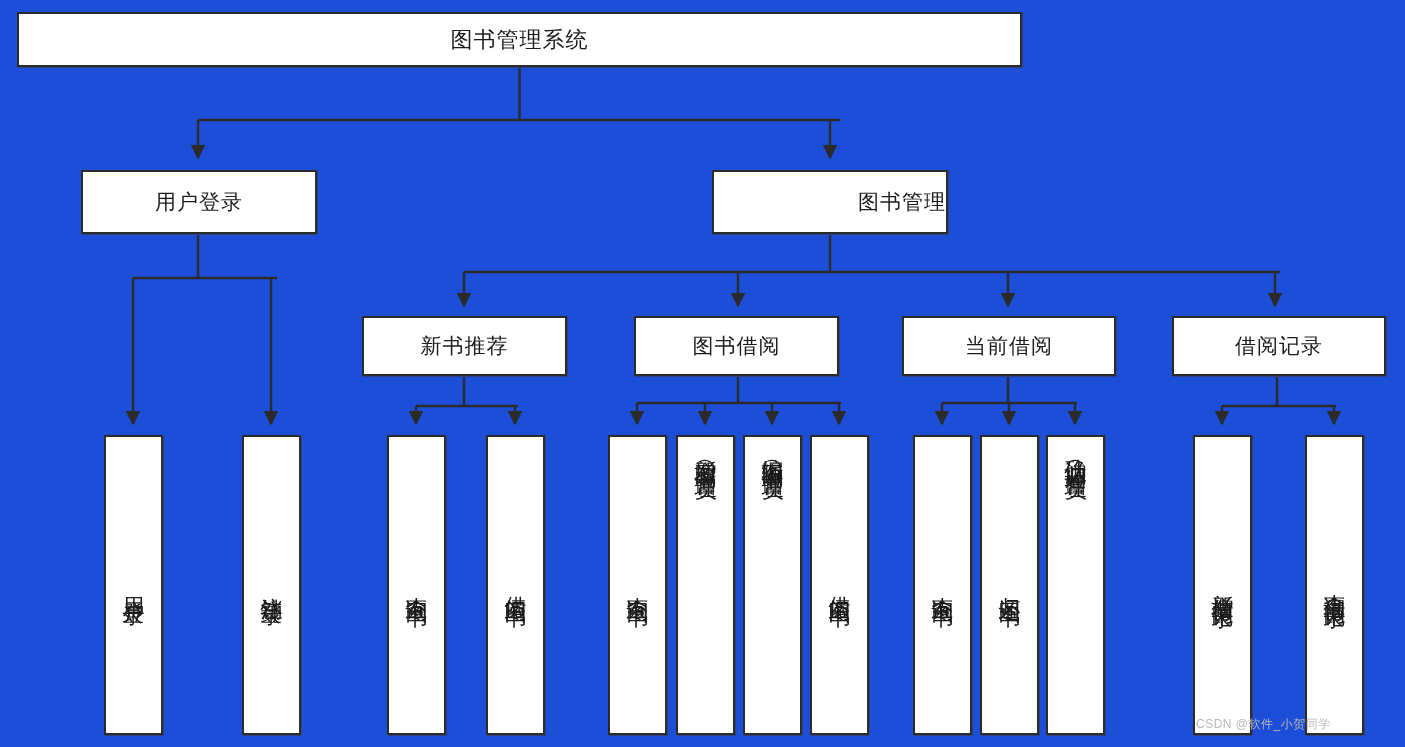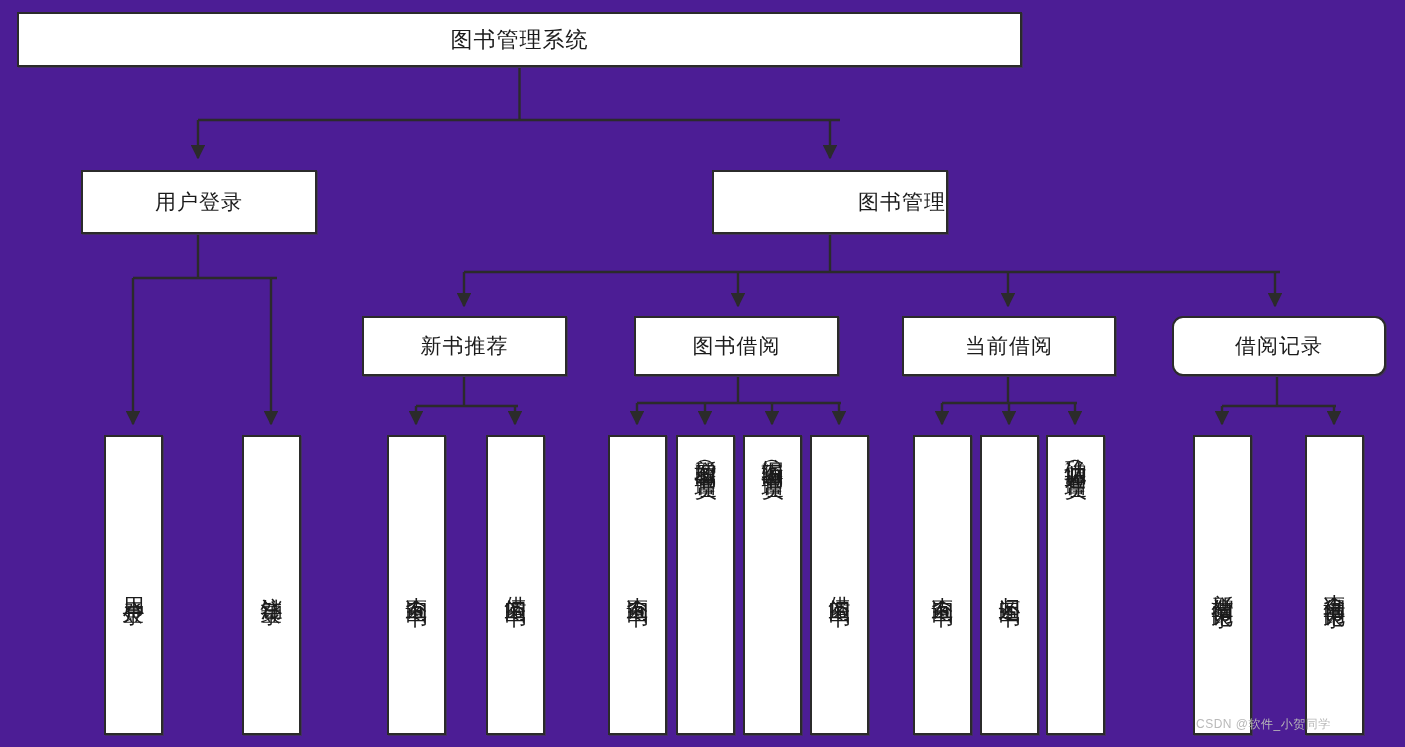--- a/index.html
+++ b/index.html
@@ -16,7 +16,7 @@
     position: relative;
     width: 1405px;
     height: 747px;
-    background: #4c1d95;
+    background: #1d4ed8;
     overflow: hidden;
   }
   #edges {

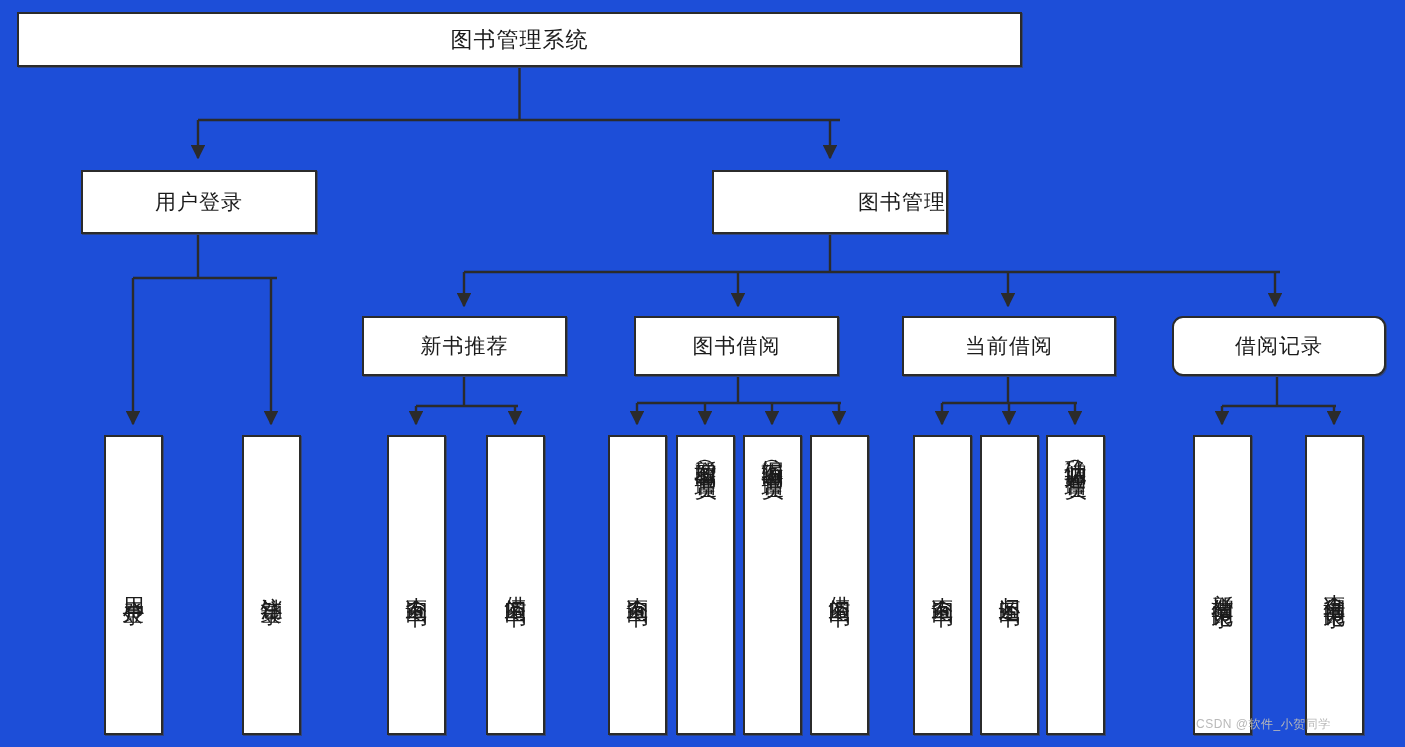--- a/index.html
+++ b/index.html
@@ -154,7 +154,7 @@
     <span class="node-label">图书借阅</span>
   </div>
 
-  <div class="node level3" style="left:1172px; top:316px; width:214px; height:60px;border-radius:11px;">
+  <div class="node level3" style="left:1172px; top:316px; width:214px; height:60px;">
     <span class="node-label">借阅记录</span>
   </div>
 

